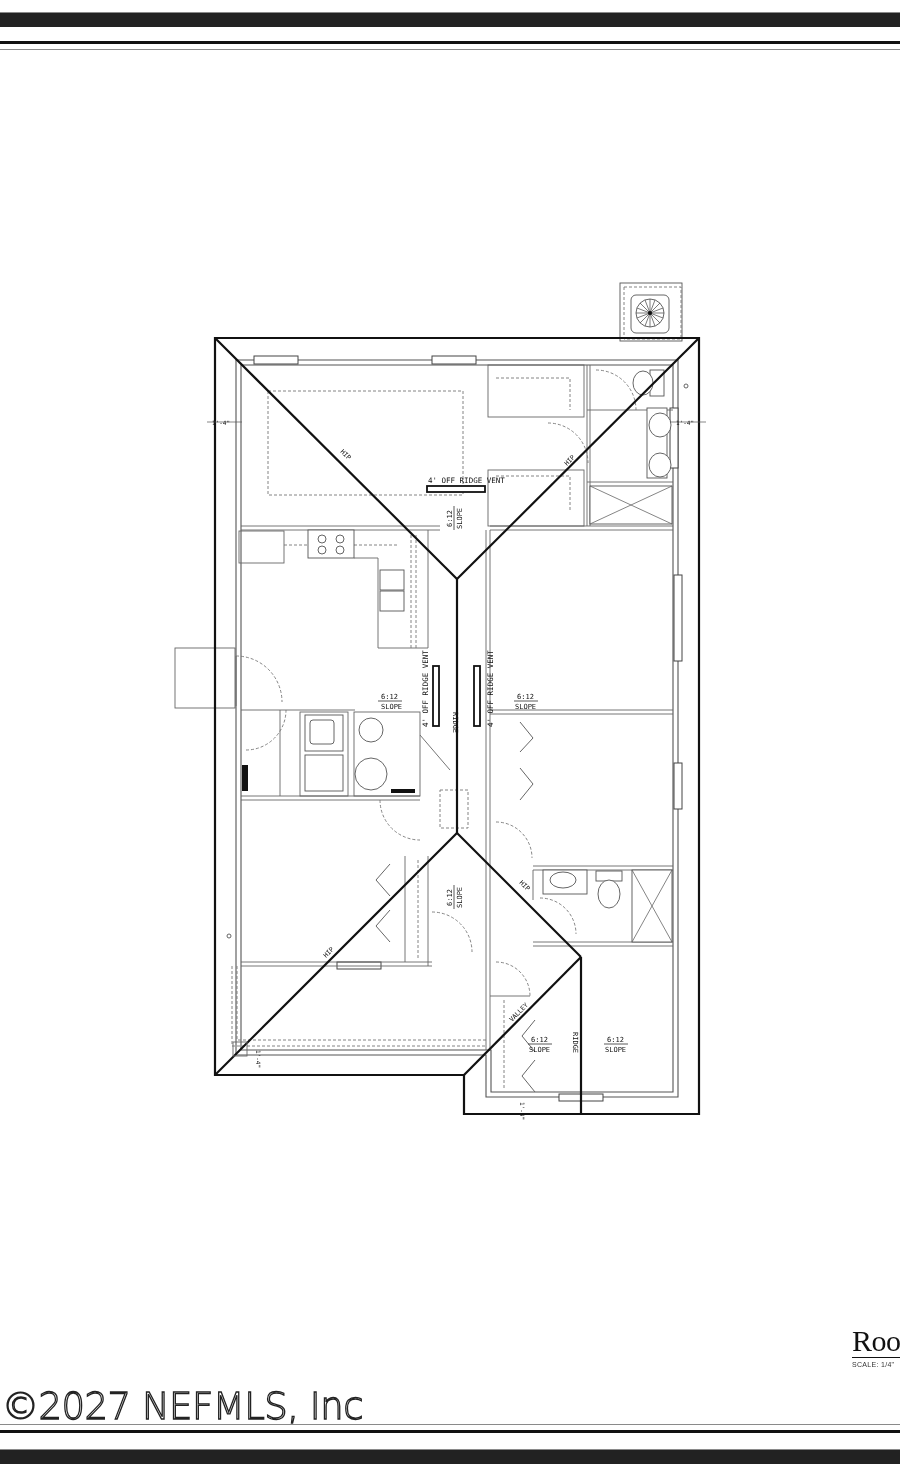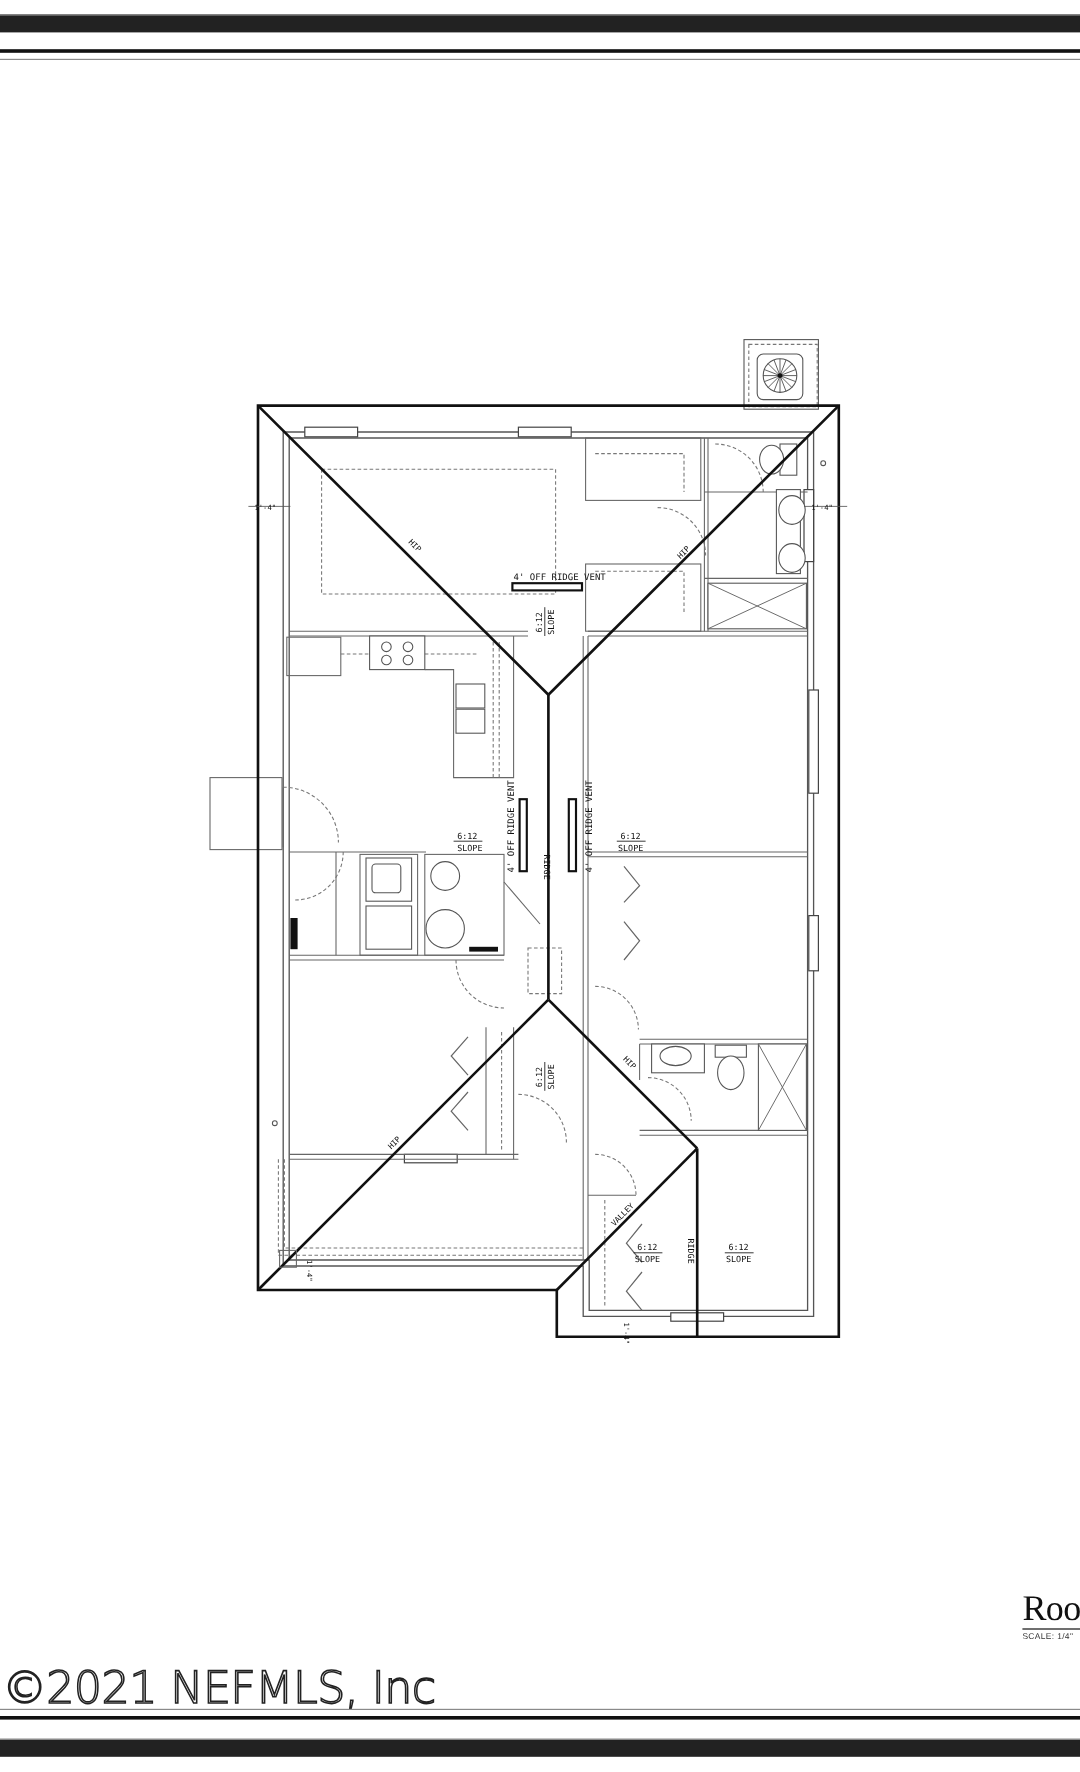--- a/index.html
+++ b/index.html
@@ -273,7 +273,7 @@
   <div class="scale-text">SCALE: 1/4"</div>
 </div>
 
-<div class="watermark">©2021 NEFMLS, Inc</div>
+<div class="watermark">©2027 NEFMLS, Inc</div>
 
 <div class="band-bot-hair"></div>
 <div class="band-bot-thin"></div>

